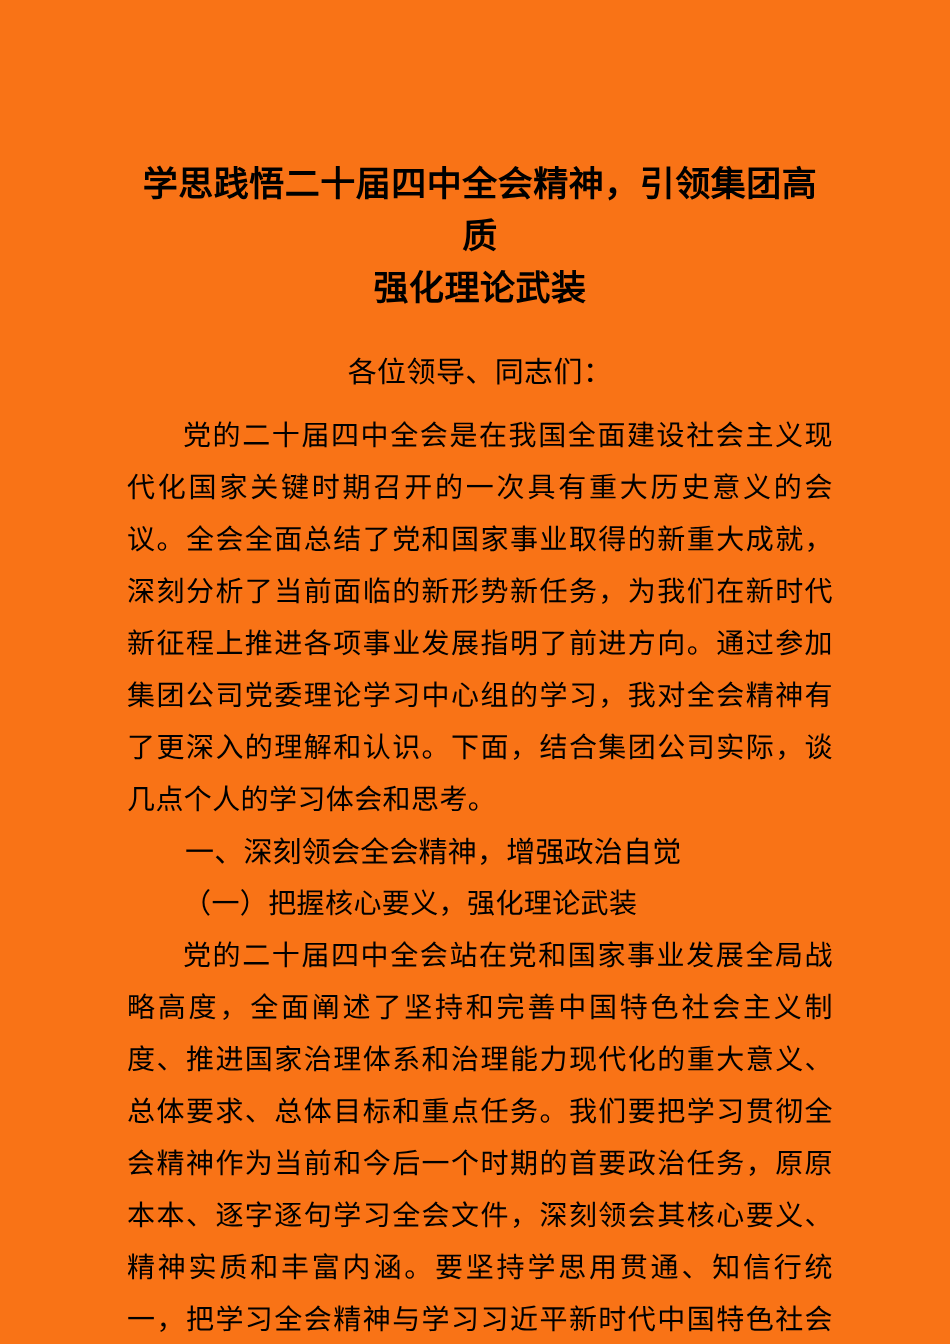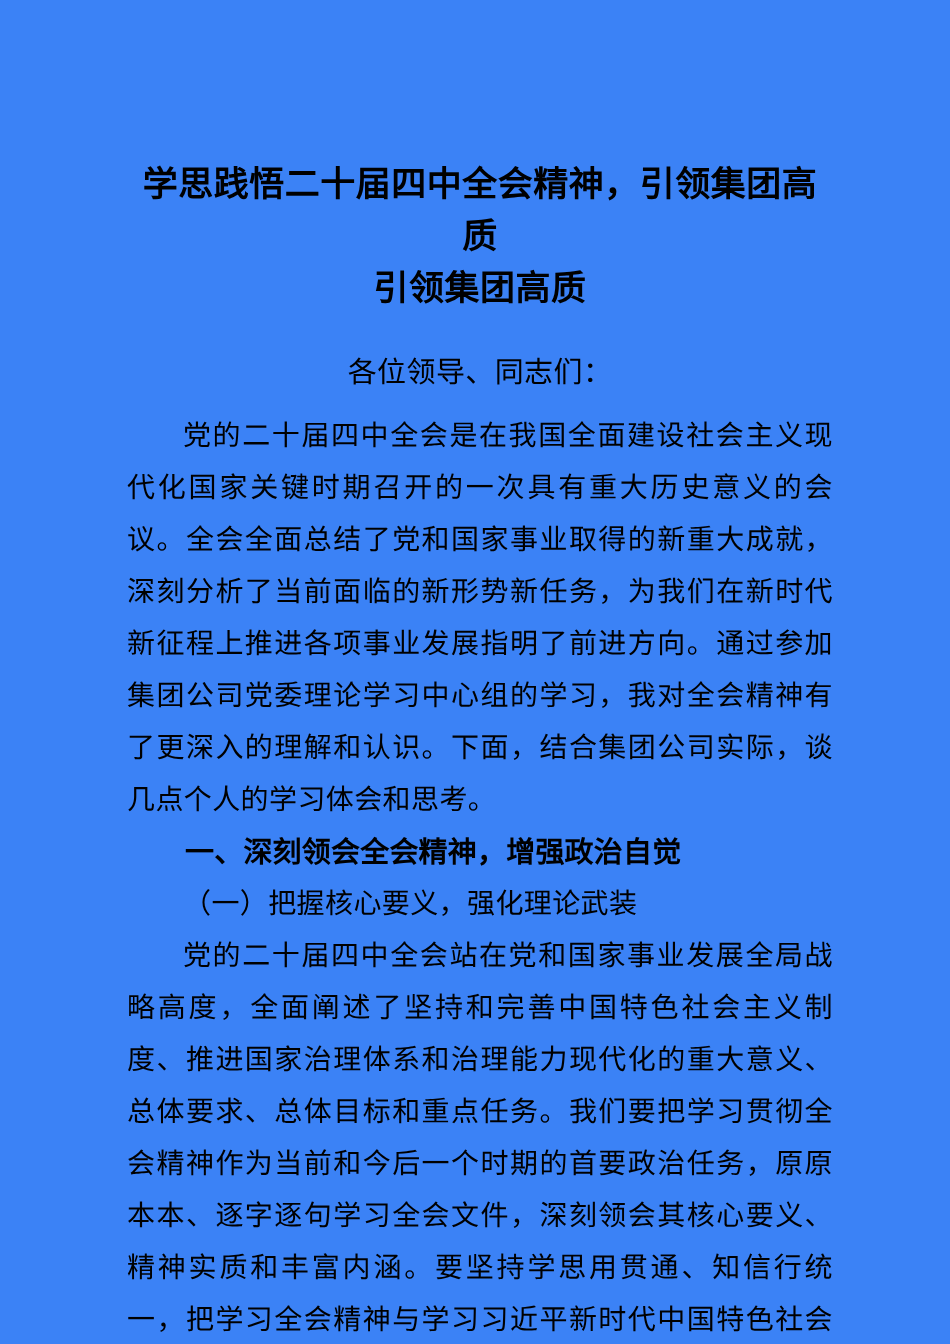--- a/index.html
+++ b/index.html
@@ -22,7 +22,7 @@
     position: relative;
     width: 950px;
     height: 1344px;
-    background: #3b82f6;
+    background: #f97316;
     box-sizing: border-box;
   }
 

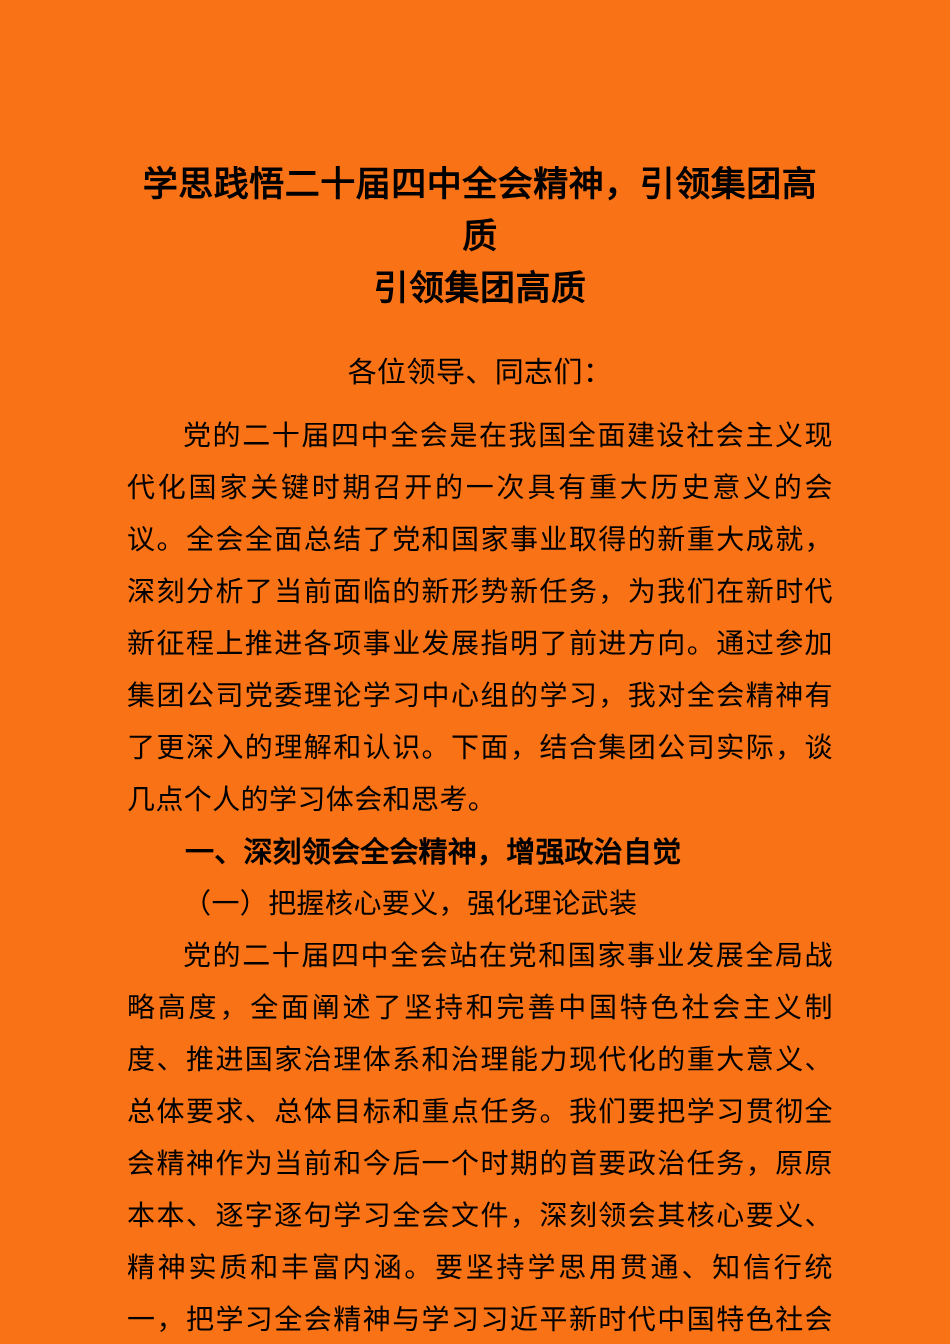--- a/index.html
+++ b/index.html
@@ -104,7 +104,7 @@
 
     <h1 class="doc-title">
       <span>学思践悟二十届四中全会精神，引领集团高质</span><br>
-      <span>引领集团高质</span>
+      <span>强化理论武装</span>
     </h1>
 
     <p class="salutation">各位领导、同志们：</p>

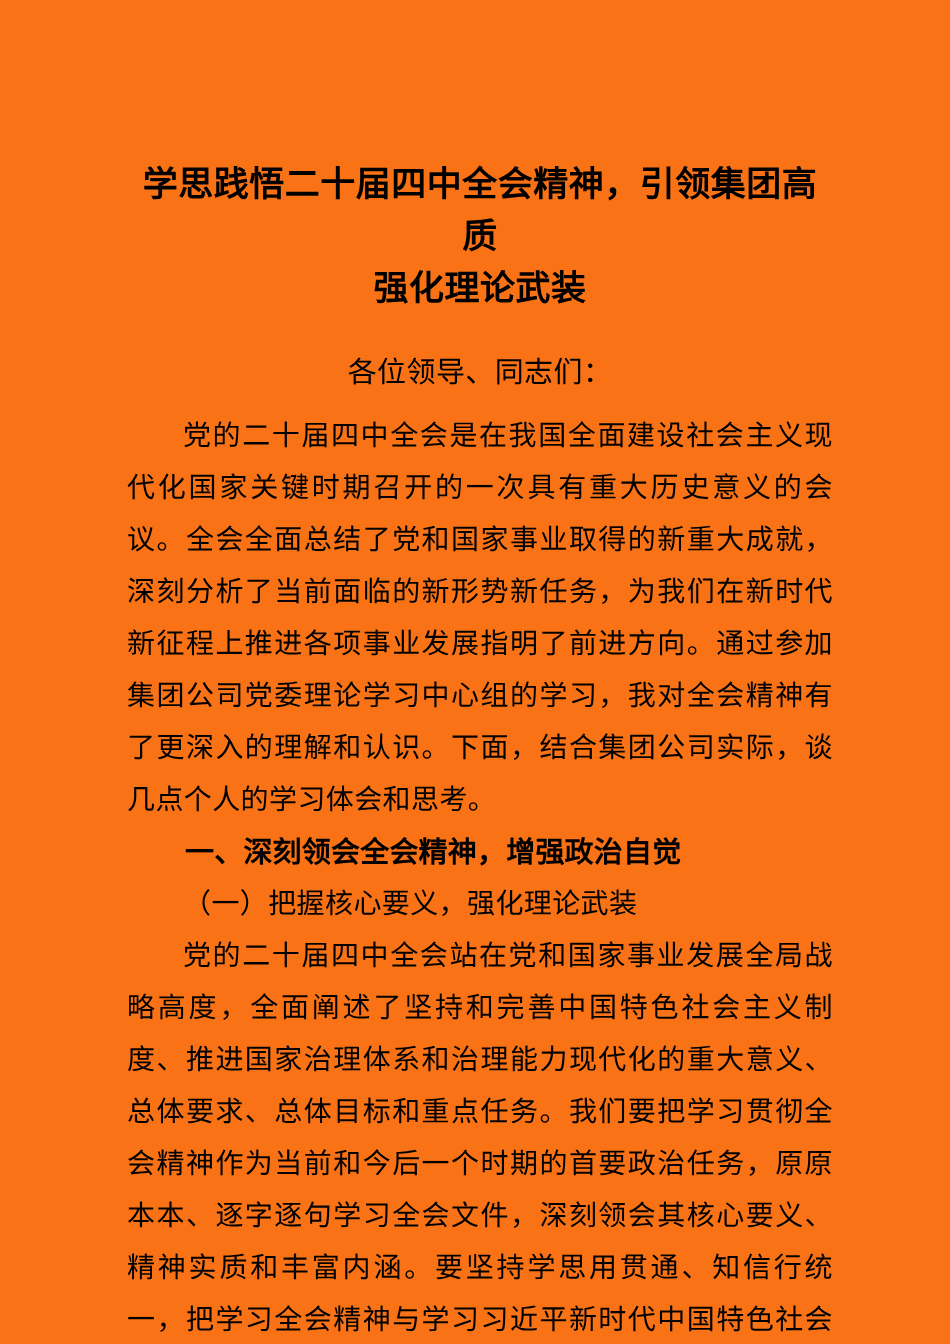--- a/index.html
+++ b/index.html
@@ -76,7 +76,7 @@
   .heading-1 {
     margin: 0;
     font-family: "DejaVu Sans", "Liberation Sans", sans-serif;
-    font-weight: 700;
+    font-weight: 400;
     font-size: 29px;
     line-height: 52px;
     letter-spacing: 0.2px;

